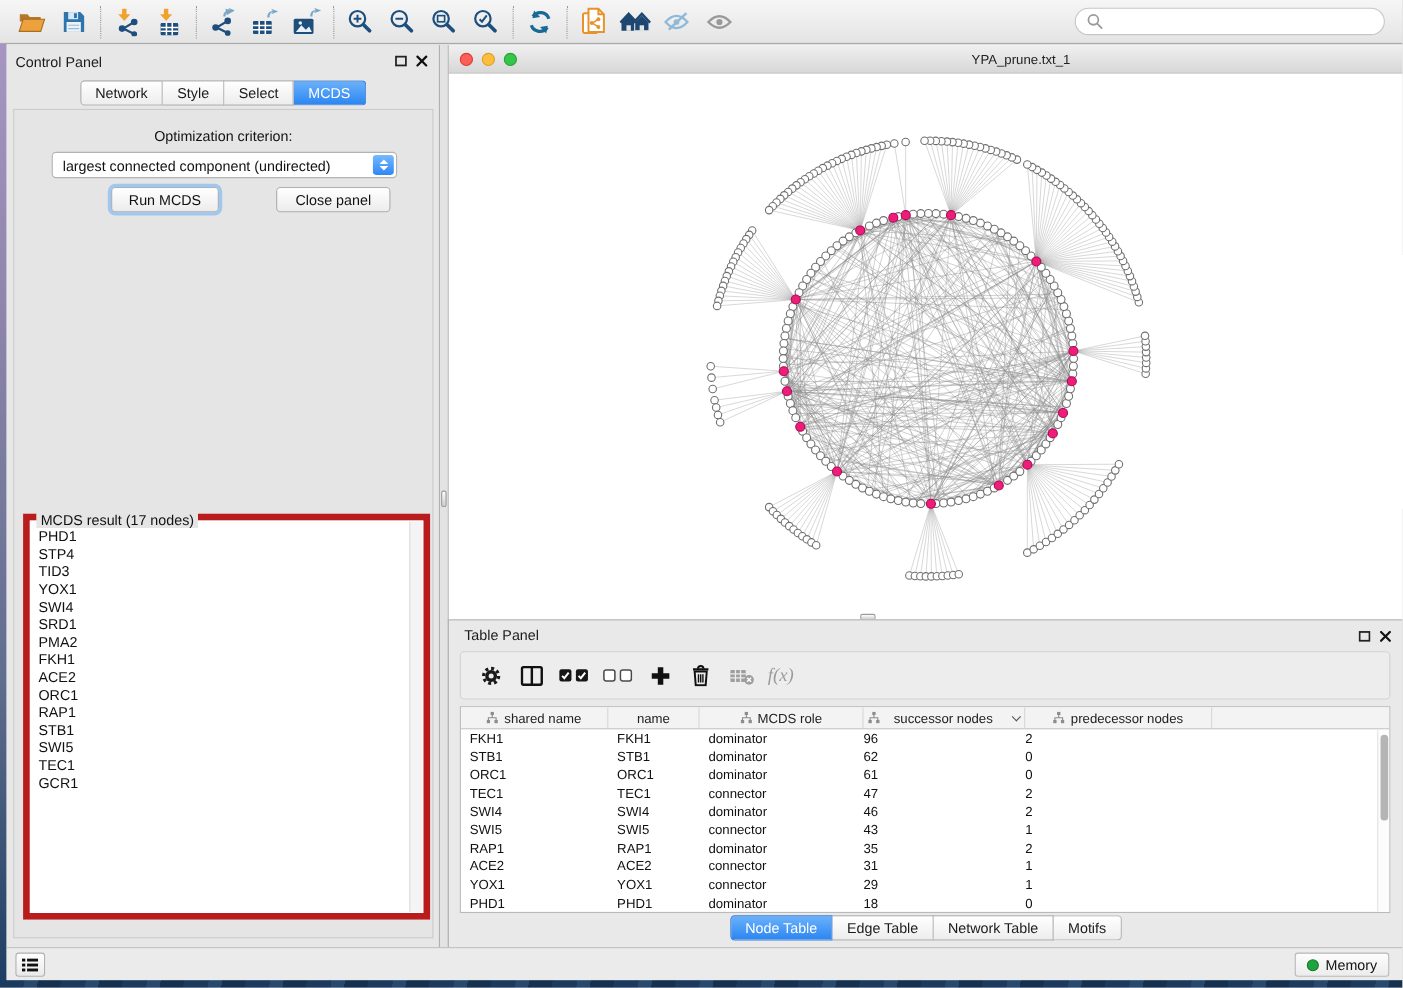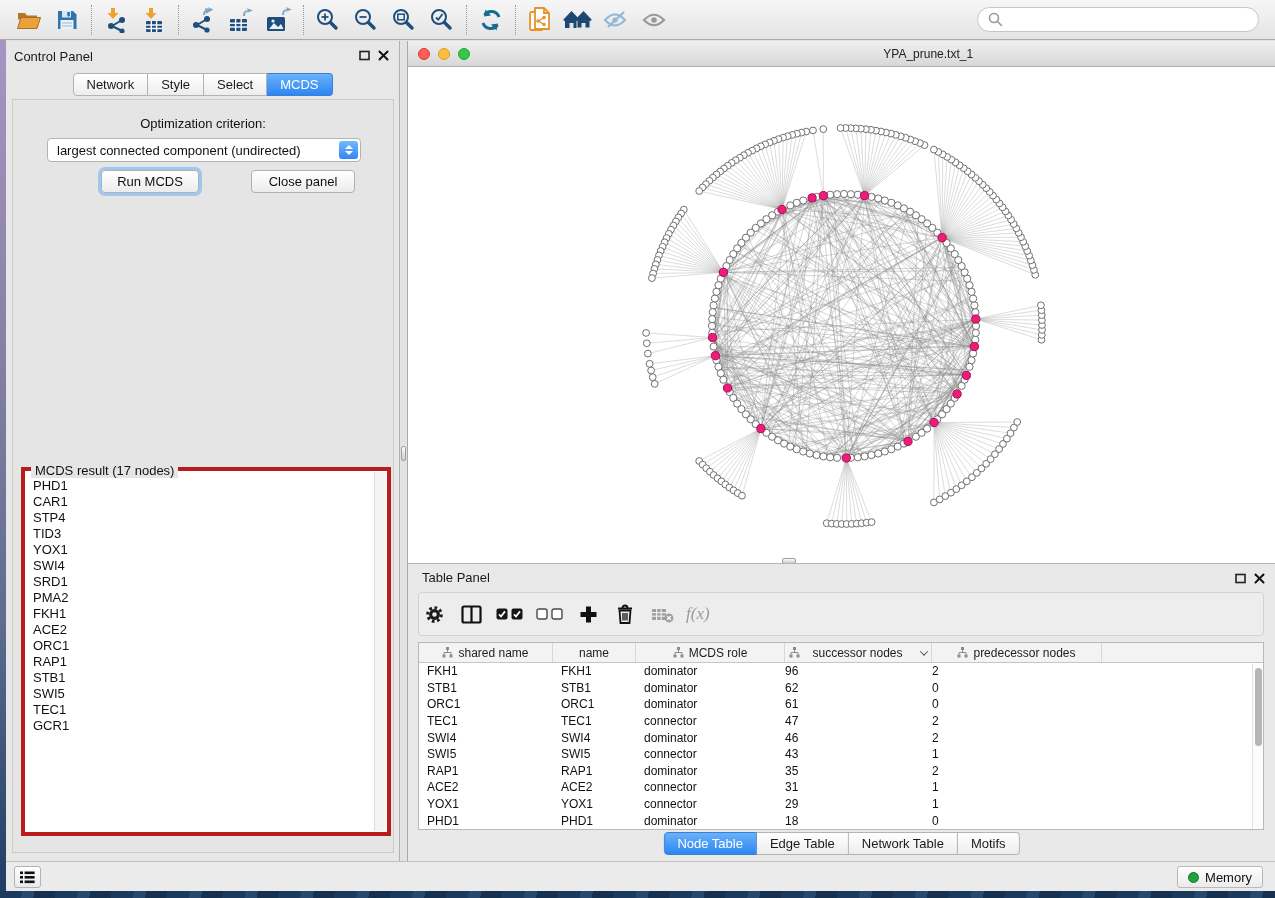--- a/index.html
+++ b/index.html
@@ -52,7 +52,7 @@
     display:flex;align-items:center;justify-content:center;}
   #run-btn{left:88px;width:98px;box-shadow:0 0 0 3px rgba(110,180,248,.6);}
   #close-btn{left:198px;width:104px;margin-left:40px;}
-  #result-box{left:8px;top:367px;width:370px;height:369px;border:4px solid #b91c1c;background:#fff;position:absolute;}
+  #result-box{left:8px;top:367px;width:370px;height:369px;border:6px solid #b91c1c;background:#fff;position:absolute;}
   #result-legend{position:absolute;top:-8px;left:6px;background:#e5e5e5;padding:0 4px;font-size:13px;color:#111;}
   #mcds-list{position:absolute;left:1px;top:5px;right:13px;bottom:1px;overflow:hidden;padding:2px 0 0 7px;}
   .mcds-item{font-size:13px;line-height:16px;color:#111;}

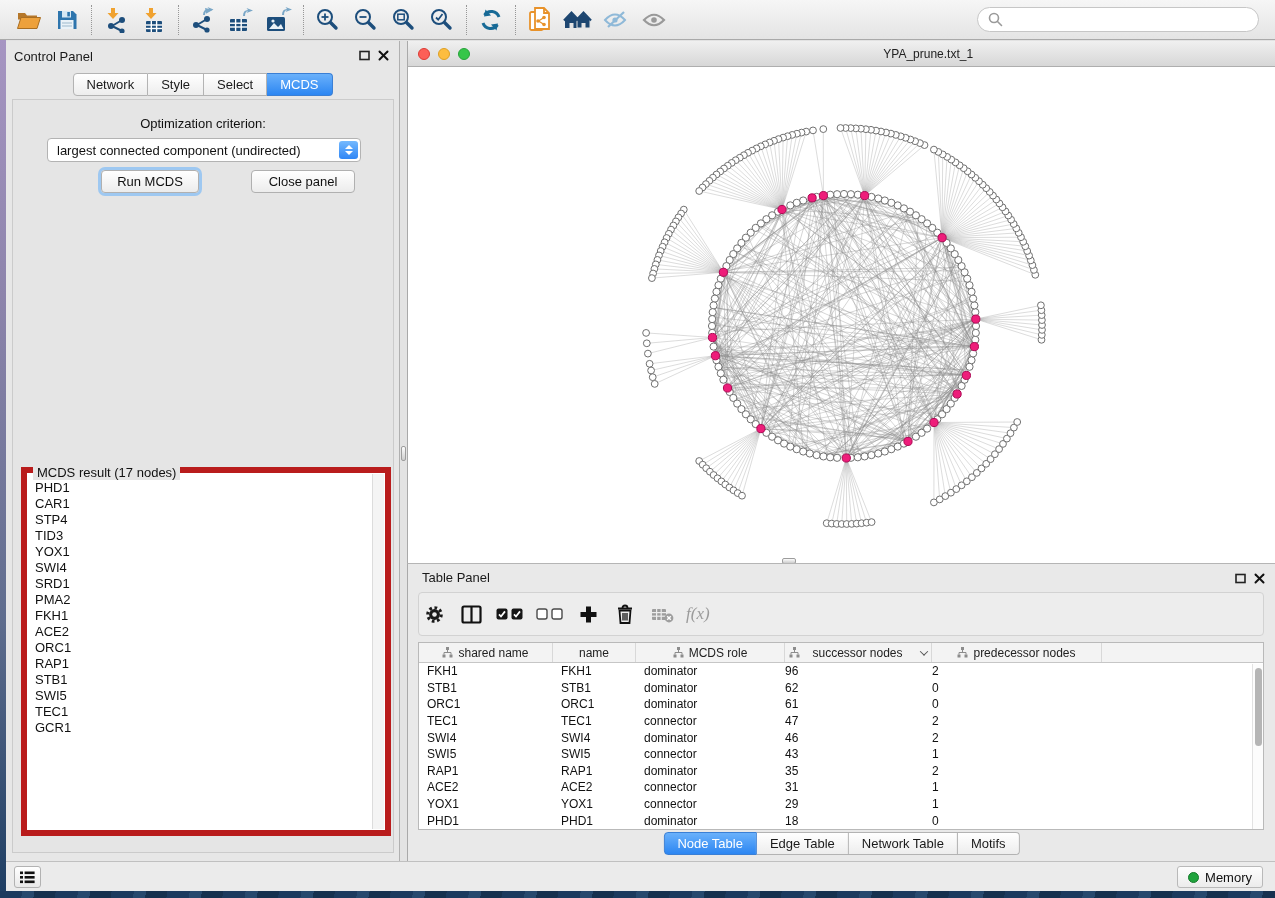--- a/index.html
+++ b/index.html
@@ -313,7 +313,6 @@
       <span id="result-legend">MCDS result (17 nodes)</span>
       <div id="mcds-list">
           <div class="mcds-item">PHD1</div>
-          <div class="mcds-item">CAR1</div>
           <div class="mcds-item">STP4</div>
           <div class="mcds-item">TID3</div>
           <div class="mcds-item">YOX1</div>

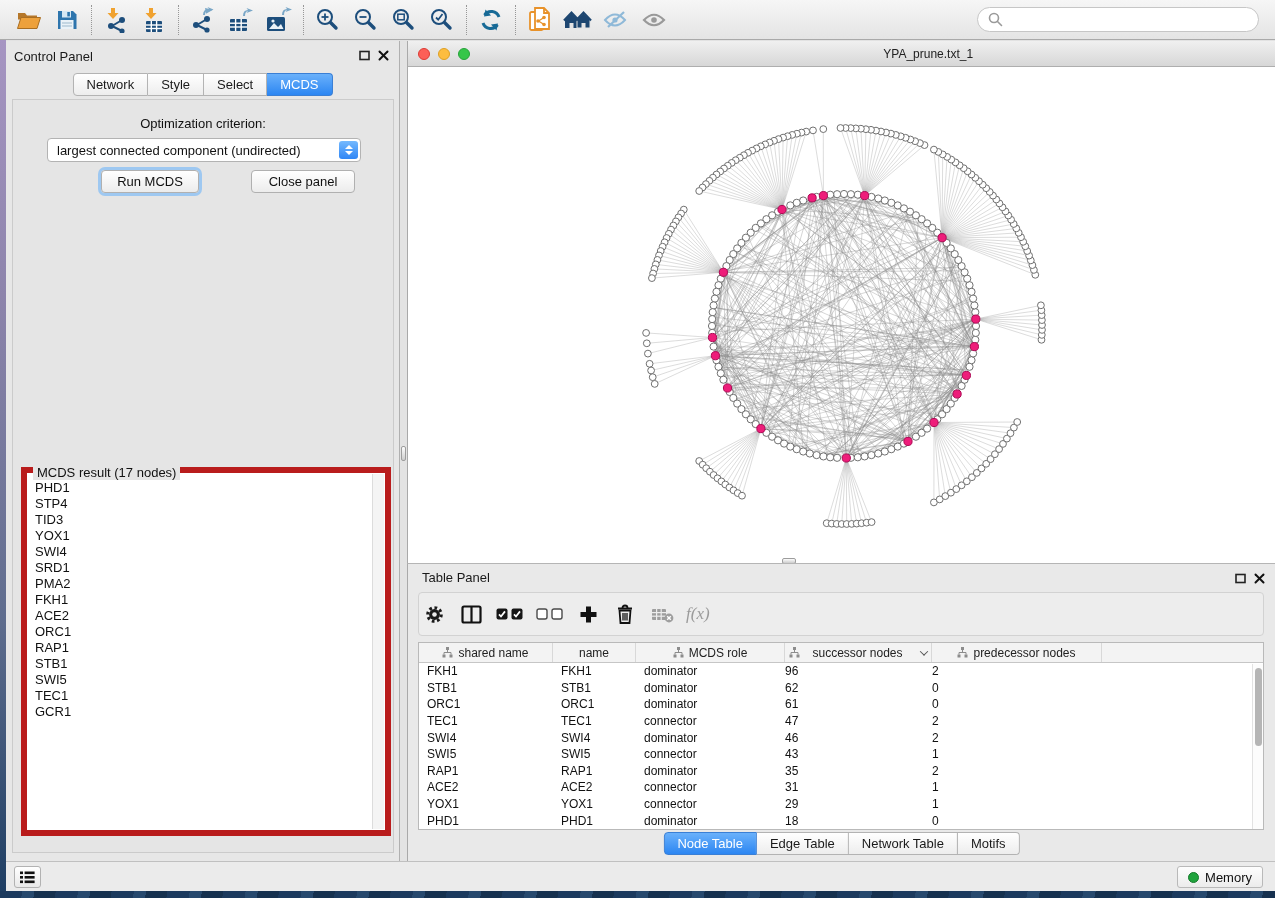--- a/index.html
+++ b/index.html
@@ -80,7 +80,7 @@
     border-left:1px solid #a9a9a9;border-top:1px solid #b5b5b5;}
   #tp-header{left:14px;top:6px;}
   #tp-toolbar{position:absolute;left:10px;top:28px;width:846px;height:44px;background:#ededed;
-    border:1px solid #d2d2d2;border-radius:4px;display:flex;align-items:center;gap:7px;}
+    border:1px solid #d2d2d2;border-radius:4px;display:flex;align-items:center;padding-left:12px;gap:7px;}
   .tp-btn{width:30px;height:30px;display:flex;align-items:center;justify-content:center;}
   .pair{display:flex;gap:3px;width:auto;padding:0 3px;}
   #fx-label{font-family:"Liberation Serif",serif;font-style:italic;font-size:17px;color:#9b9b9b;padding-left:2px;}

